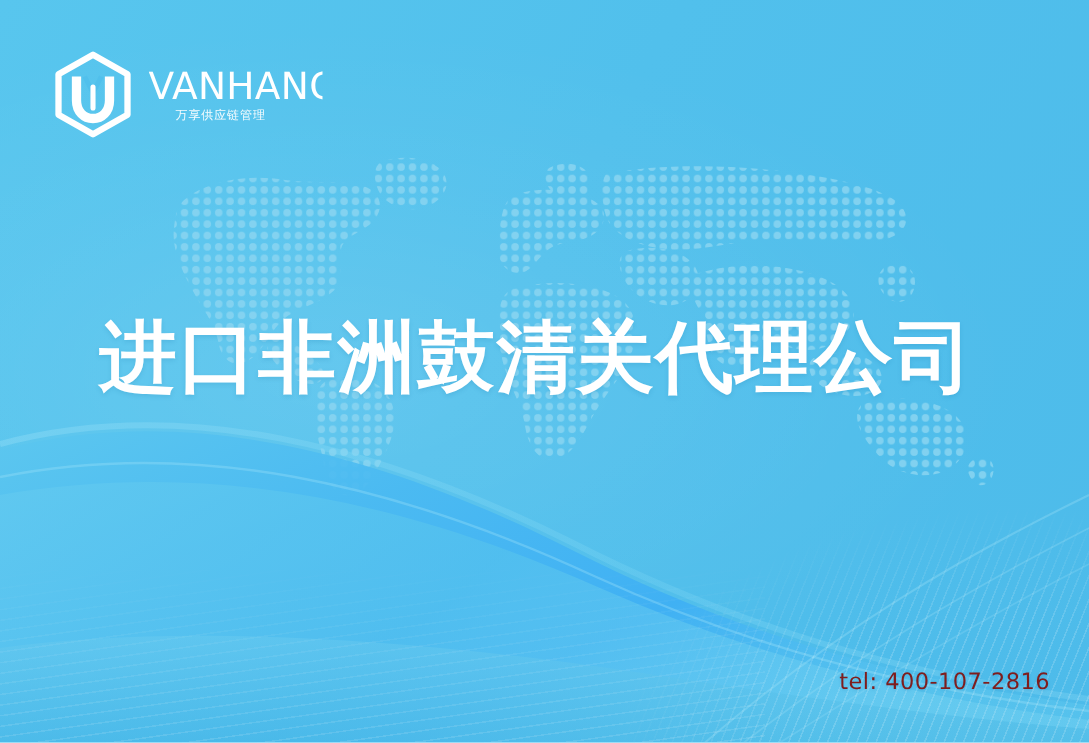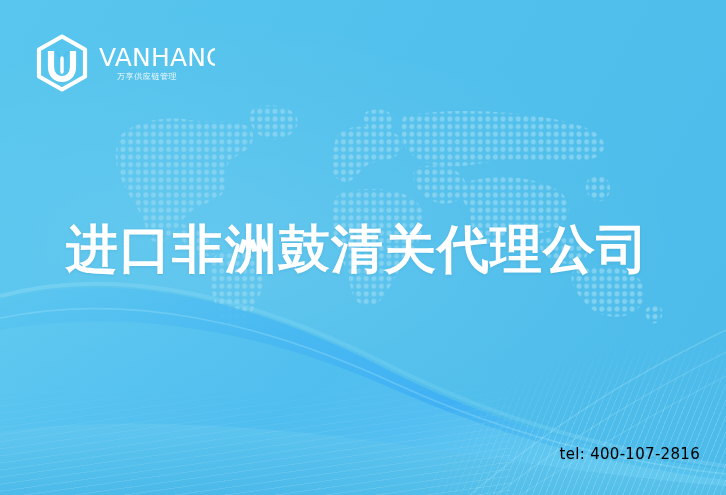--- a/index.html
+++ b/index.html
@@ -117,7 +117,6 @@
     white-space: nowrap;
     text-shadow: 0 1px 3px rgba(30,120,170,0.18);
     font-family: "DejaVu Sans", "Liberation Sans", sans-serif;
-    margin-top: 10px;
   }
 
   

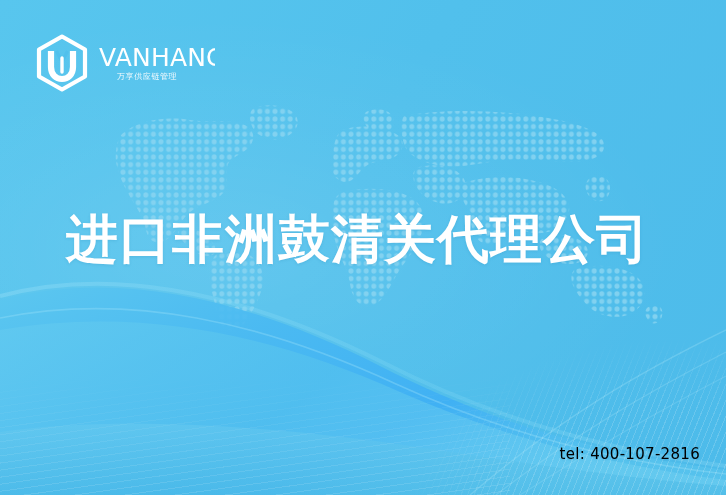--- a/index.html
+++ b/index.html
@@ -124,7 +124,7 @@
     position: absolute;
     right: 26px;
     bottom: 32px;
-    color: #000000;
+    color: #7f1d1d;
     font-size: 15px;
     letter-spacing: 0.3px;
     font-family: "DejaVu Sans", "Liberation Sans", sans-serif;

